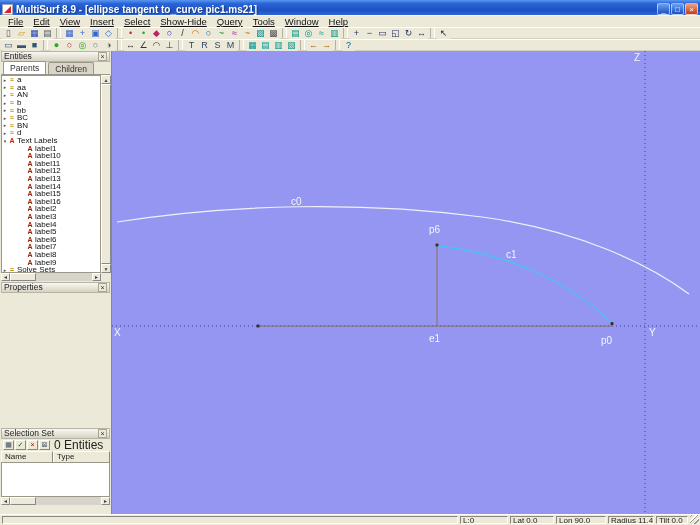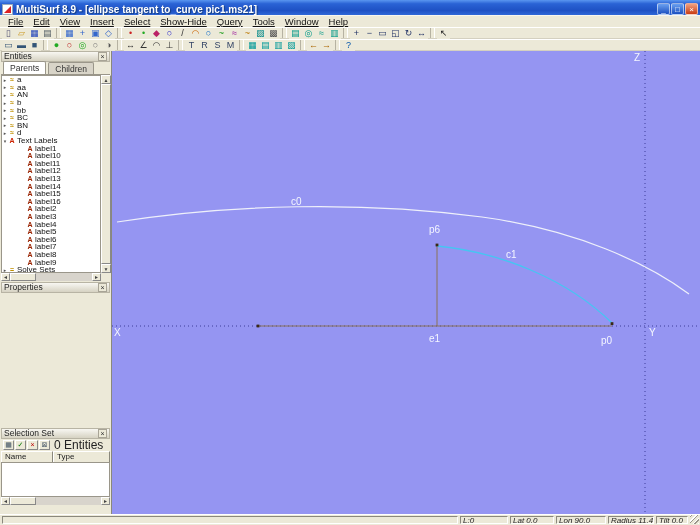--- a/index.html
+++ b/index.html
@@ -104,7 +104,7 @@
 
   
   .statusbar { position:absolute; left:0; right:0; bottom:0; height:11px; background:#ece9d8;
-    border-top:1px solid #fff; display:flex; gap:2px; align-items:stretch; padding:1px 12px 1px 2px;font-style:italic; }
+    border-top:1px solid #fff; display:flex; gap:2px; align-items:stretch; padding:1px 12px 1px 2px; }
   .sfield { border:1px solid; border-color:#8a887c #fff #fff #8a887c; font-size:8px; line-height:7px;
     padding:0 2px; color:#222; white-space:nowrap; overflow:hidden; }
   .f0 { flex:1; } .f1 { width:48px; } .f2 { width:44px; } .f3 { width:50px; } .f4 { width:46px; } .f5 { width:32px; }

